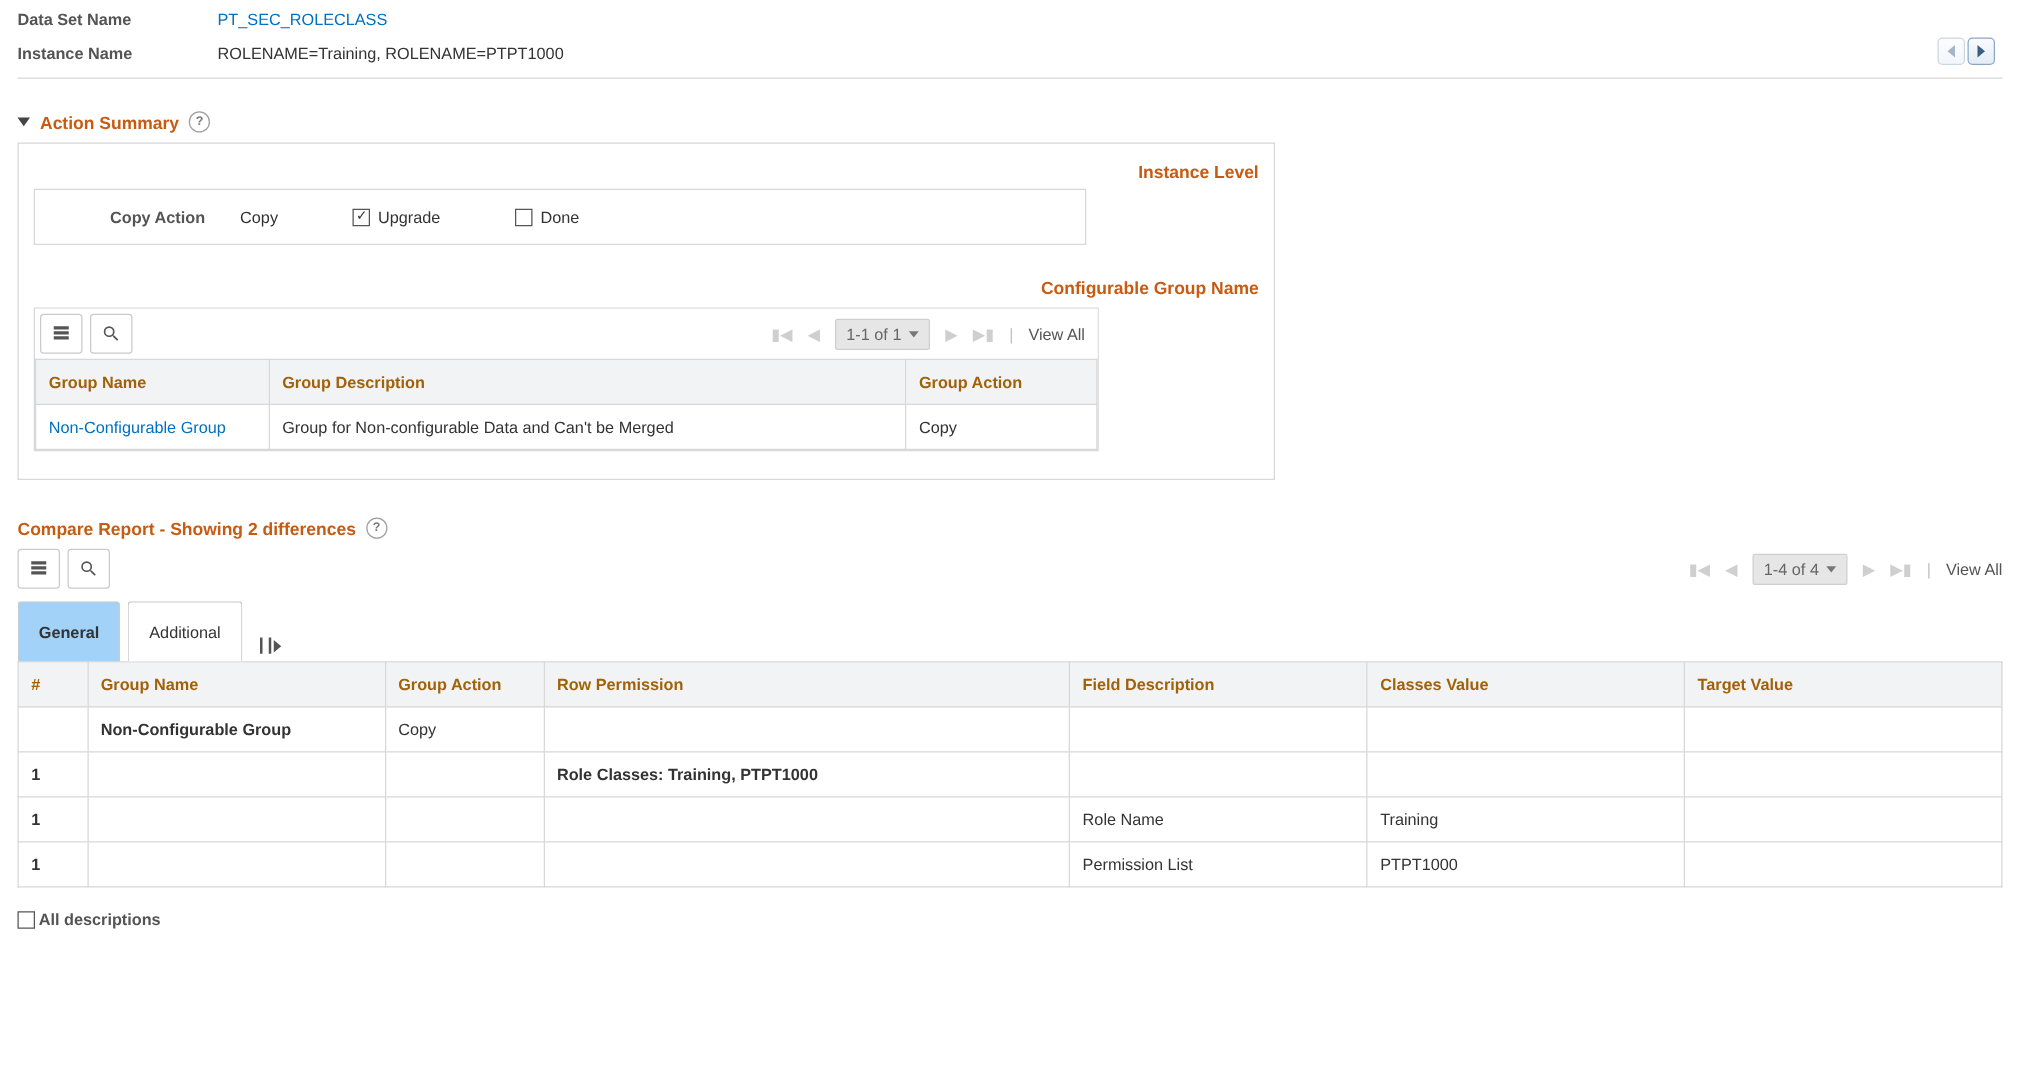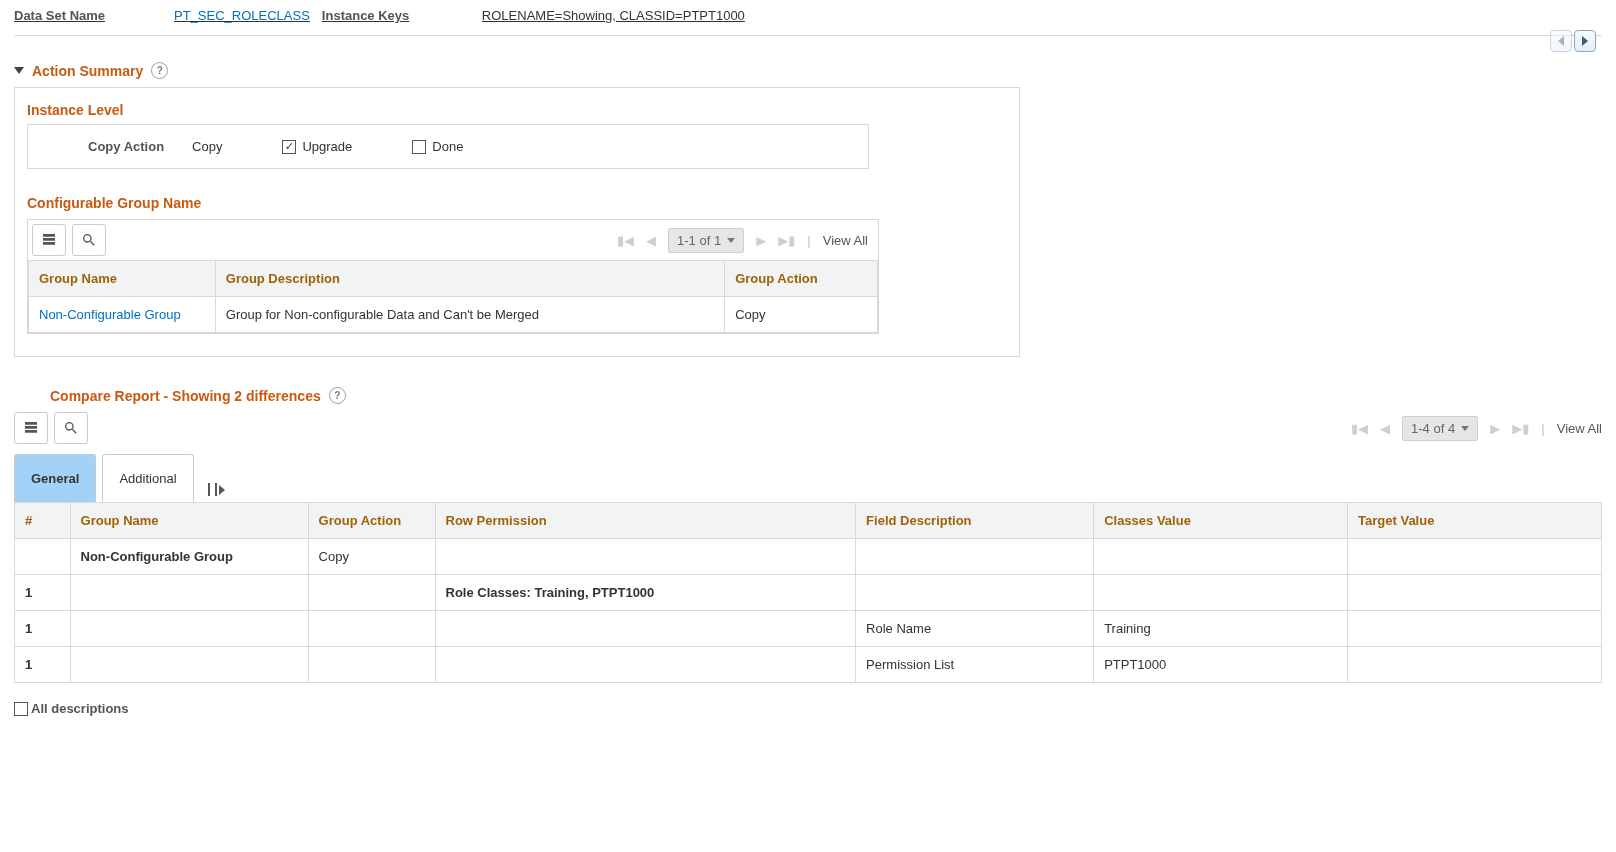--- a/index.html
+++ b/index.html
@@ -24,7 +24,7 @@
   a, .link { color: var(--link-blue); text-decoration: none; }
 
   
-  .header-rows { position: relative; display: flex; flex-direction: row; gap: 12px; padding: 0 0 12px 0; border-bottom: 1px solid var(--border-light); text-decoration: underline; }
+  .header-rows { position: relative; display: flex; flex-direction: column; gap: 12px; padding: 0 0 12px 0; border-bottom: 1px solid var(--border-light); }
   .header-row { display: flex; align-items: center; }
   .header-label { width: 160px; font-weight: 600; color: var(--text-med); }
   .header-value { }

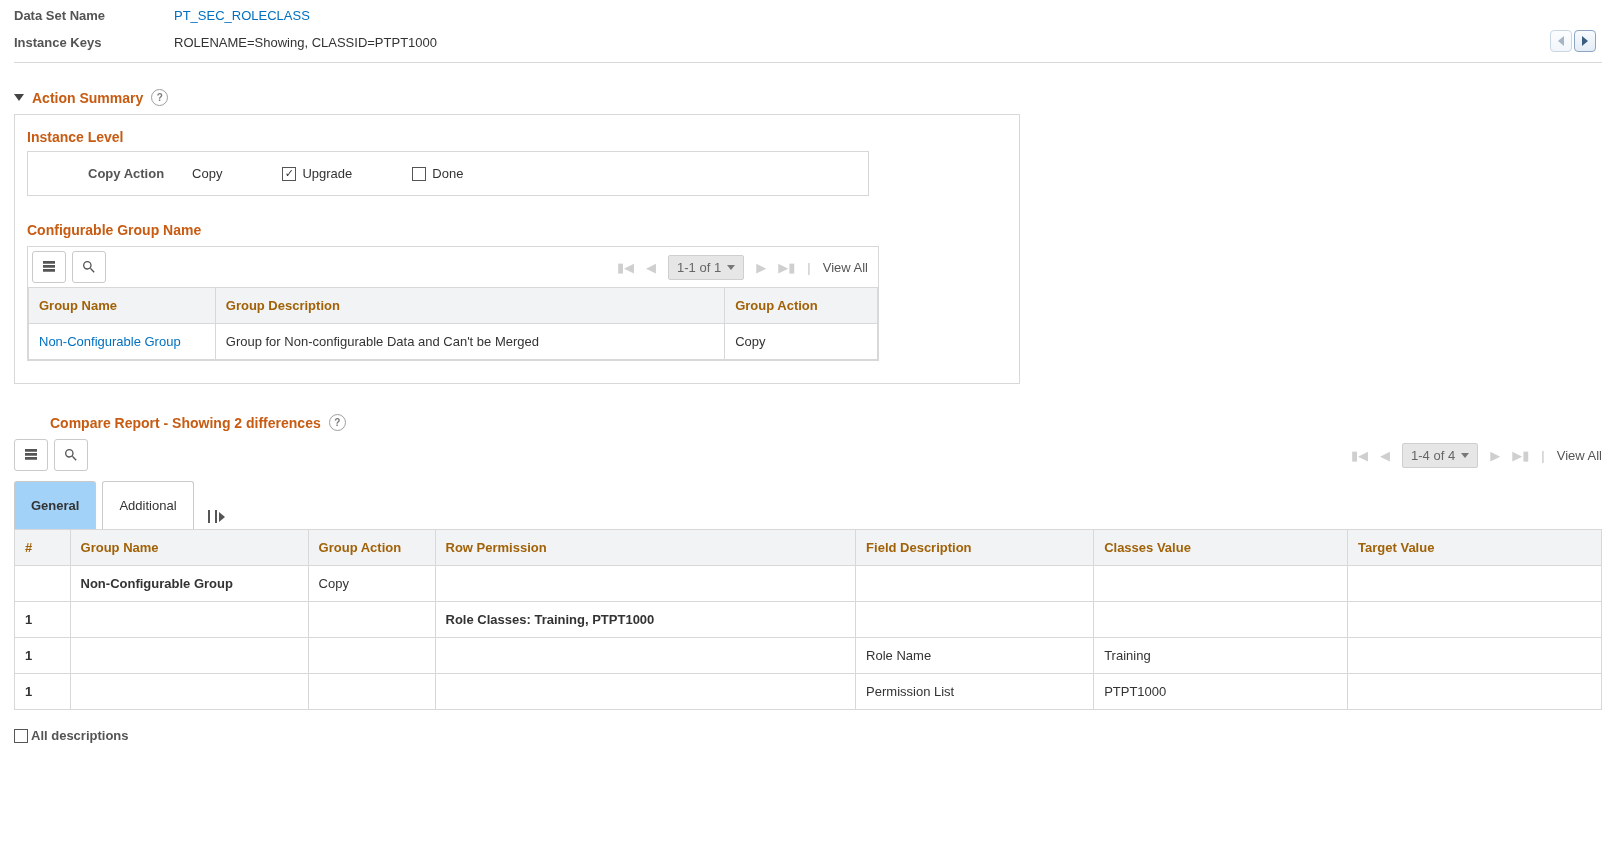--- a/index.html
+++ b/index.html
@@ -93,7 +93,7 @@
     <a href="#" class="header-value link">PT_SEC_ROLECLASS</a>
   </div>
   <div class="header-row">
-    <span class="header-label">Instance Keys</span>
+    <span class="header-label">Instance Name</span>
     <span class="header-value">ROLENAME=Showing, CLASSID=PTPT1000</span>
   </div>
   <span class="nav-arrows">

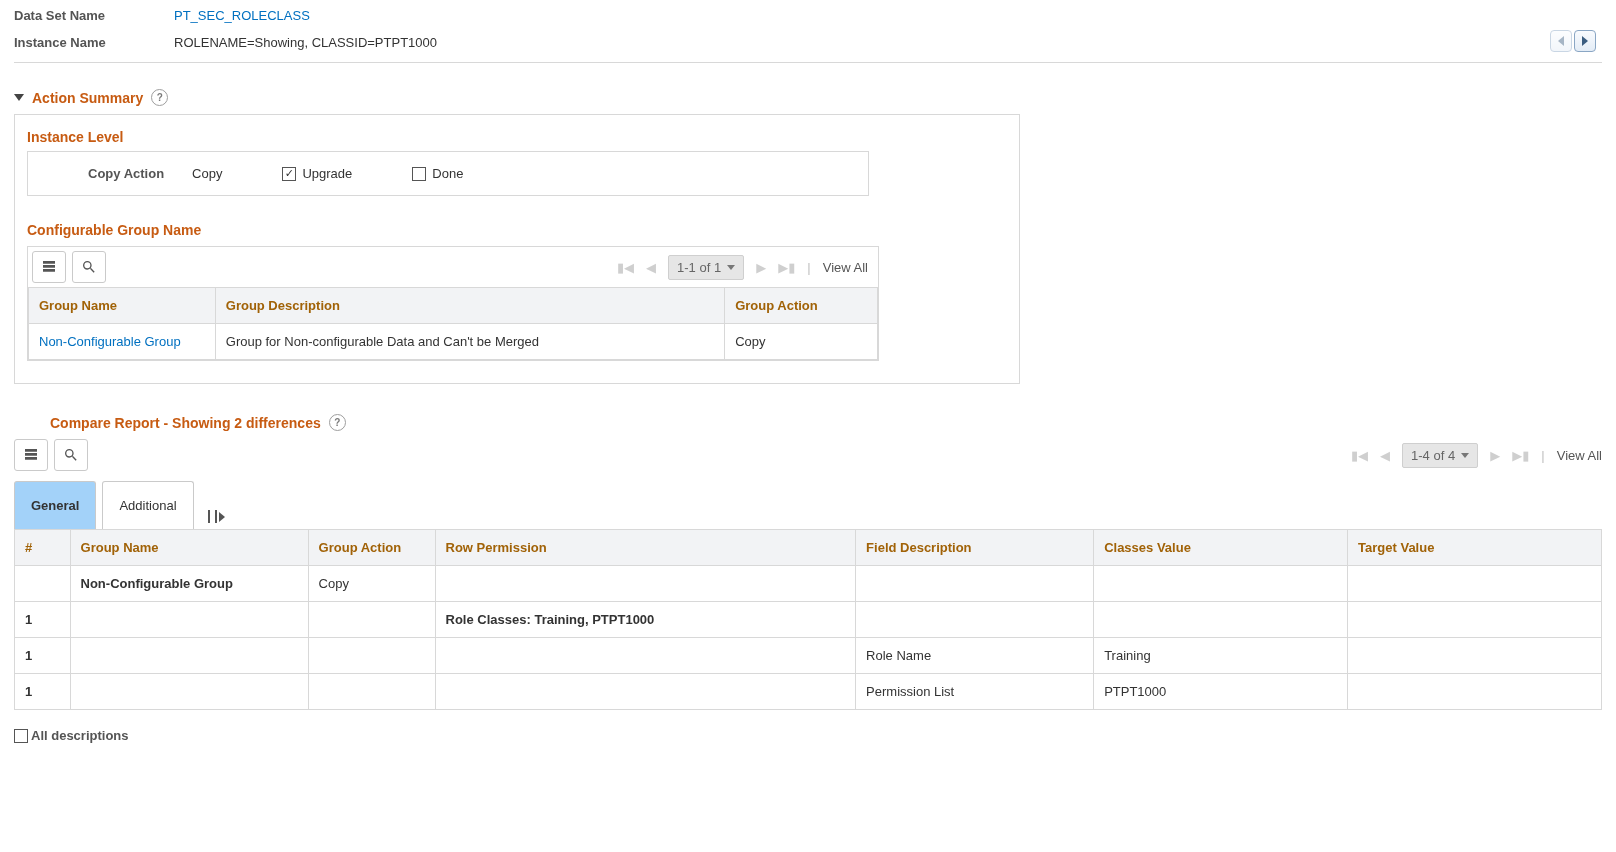--- a/index.html
+++ b/index.html
@@ -94,7 +94,7 @@
   </div>
   <div class="header-row">
     <span class="header-label">Instance Name</span>
-    <span class="header-value">ROLENAME=Showing, CLASSID=PTPT1000</span>
+    <span class="header-value">ROLENAME=Training, ROLENAME=PTPT1000</span>
   </div>
   <span class="nav-arrows">
     <span class="nav-btn disabled">

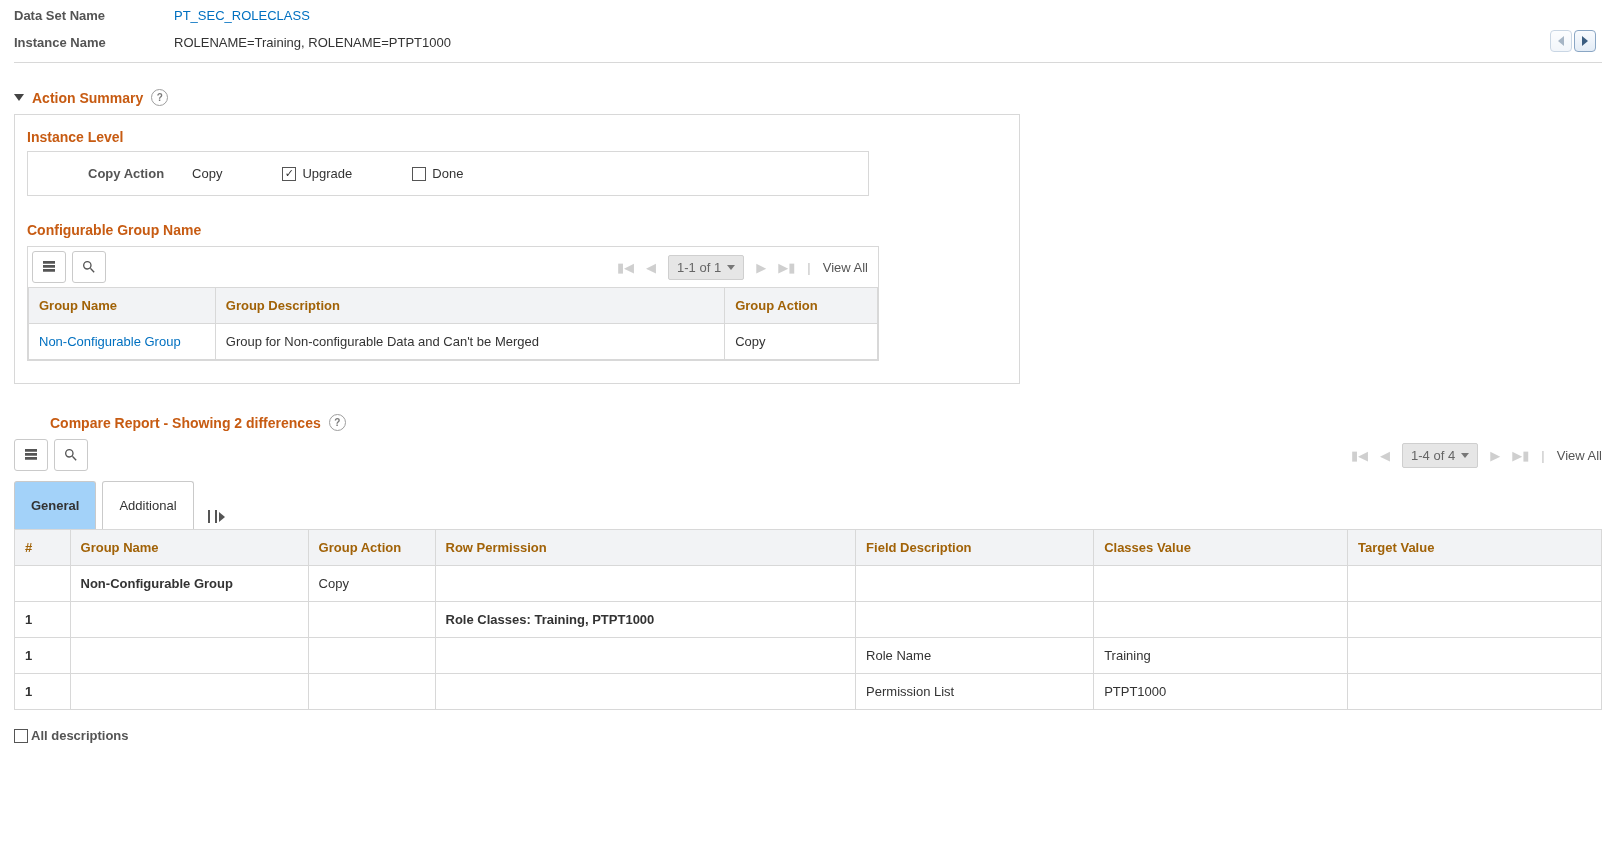--- a/index.html
+++ b/index.html
@@ -41,7 +41,7 @@
 
   
   .panel { border:1px solid var(--border-light); padding: 14px 12px 22px 12px; max-width: 980px; }
-  .subheading { color: var(--brand-orange); font-weight:700; font-size:14px; margin-bottom:6px; }
+  .subheading { color: var(--brand-orange); font-weight:700; font-size:14px; margin-bottom:6px;text-align:right; }
 
   
   .instance-box { border:1px solid var(--border-light); padding: 14px 20px; max-width: 800px; display:flex; align-items:center; gap: 60px; }

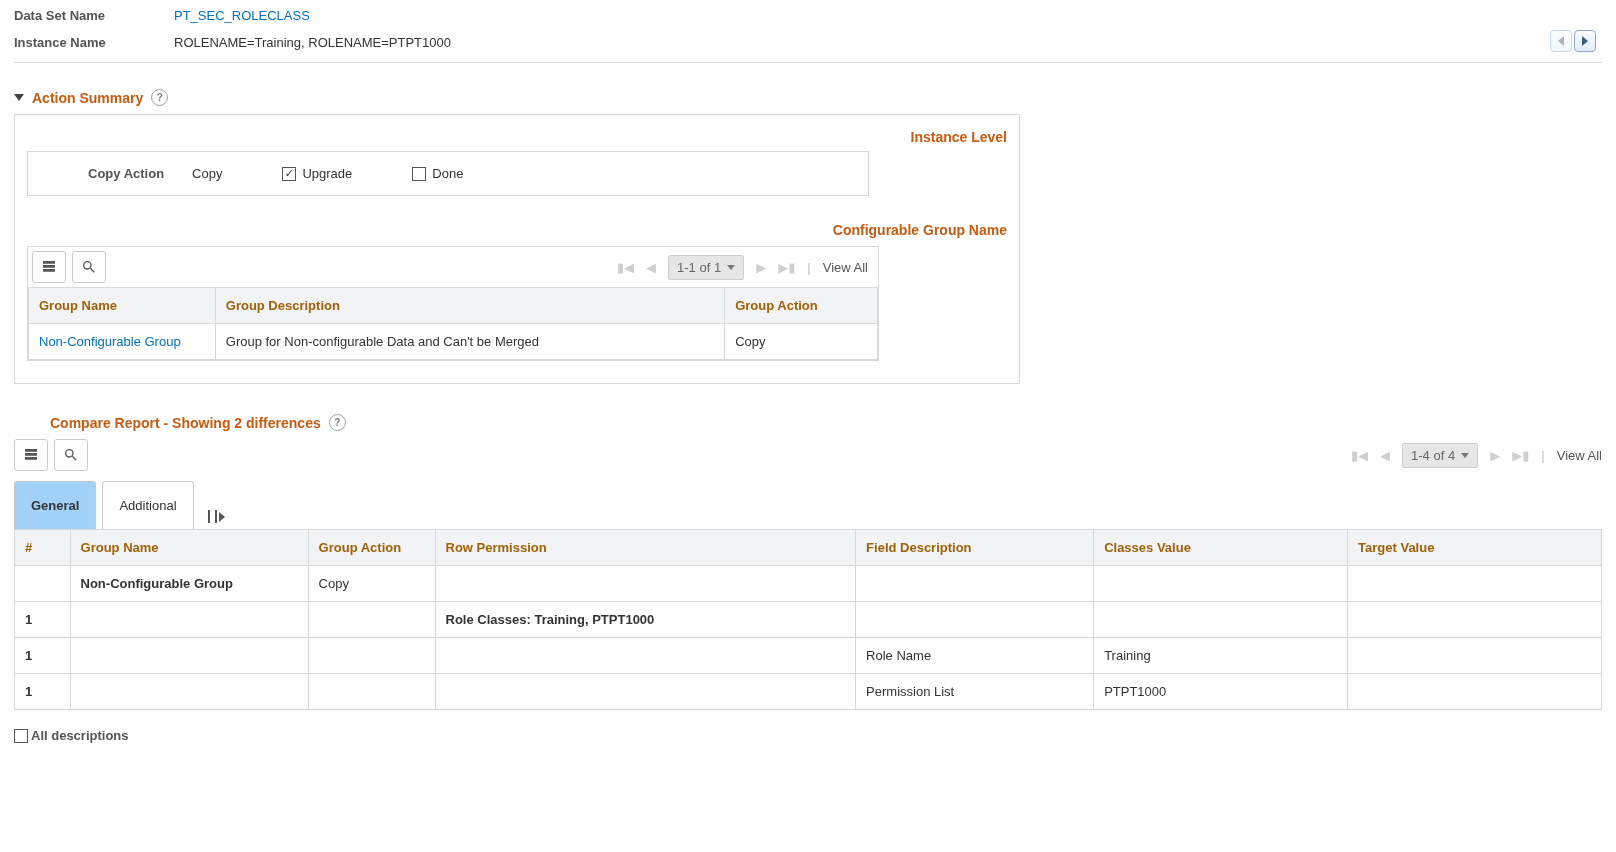--- a/index.html
+++ b/index.html
@@ -187,7 +187,7 @@
 
 <div class="compare-section">
   <div class="section-heading" style="margin-top:30px;">
-    <span style="color:var(--brand-orange);font-weight:700;margin-left:36px;">Compare Report - Showing 2 differences</span>
+    <span style="color:var(--brand-orange);font-weight:700;">Compare Report - Showing 2 differences</span>
     <span class="help-icon">?</span>
   </div>
 

